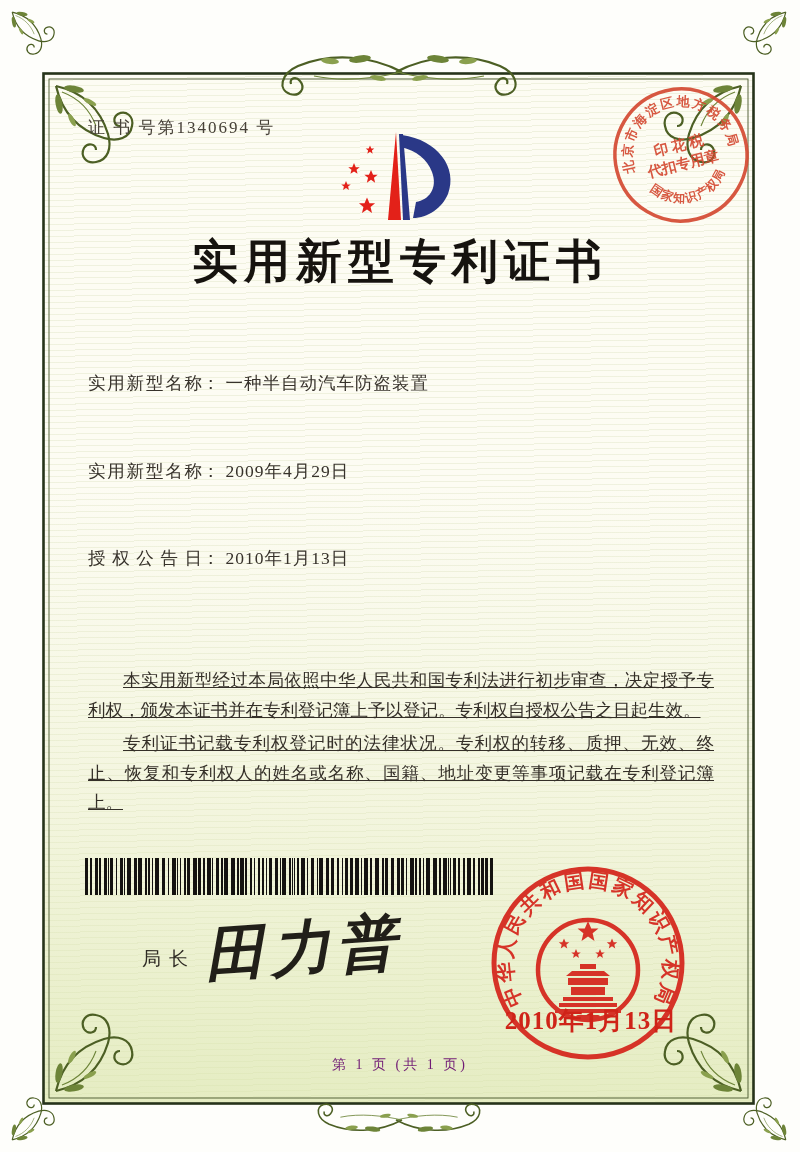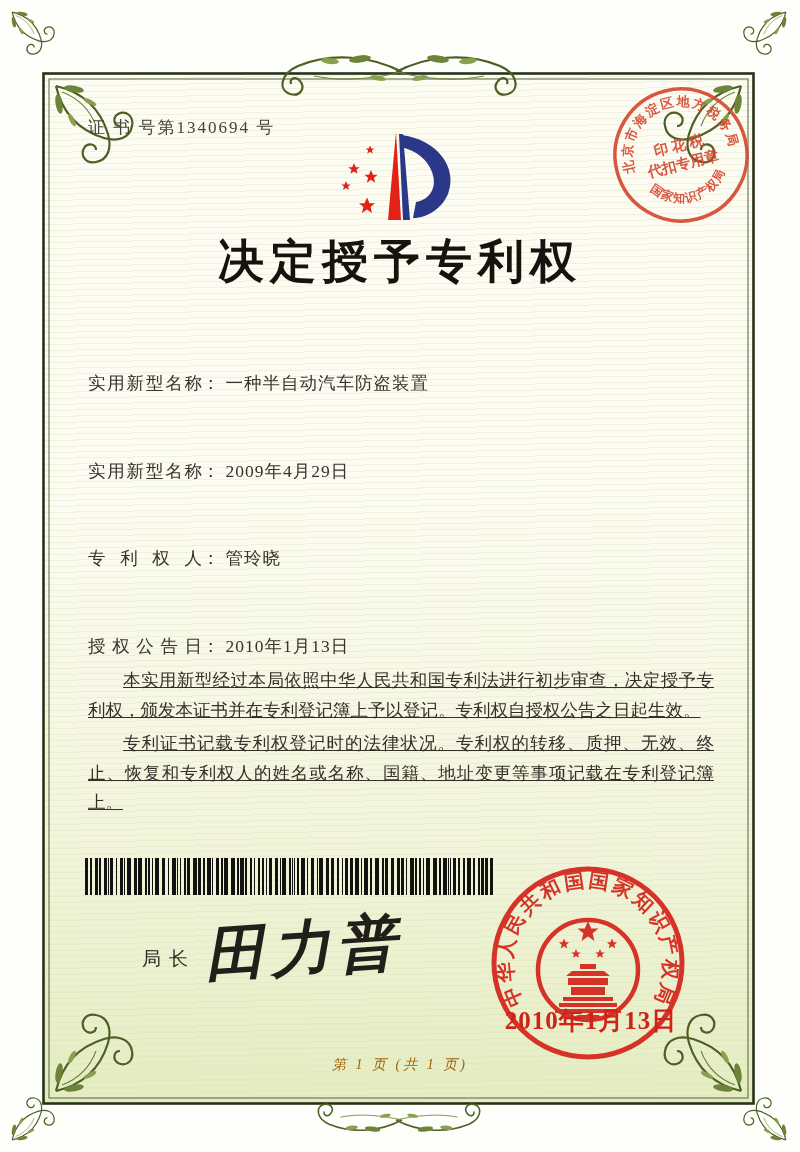--- a/index.html
+++ b/index.html
@@ -146,7 +146,7 @@
       </g>
     </svg>
 
-    <div class="title">决定授予专利权</div>
+    <div class="title">实用新型专利证书</div>
 
     <div class="fields">
       <div class="field-row">

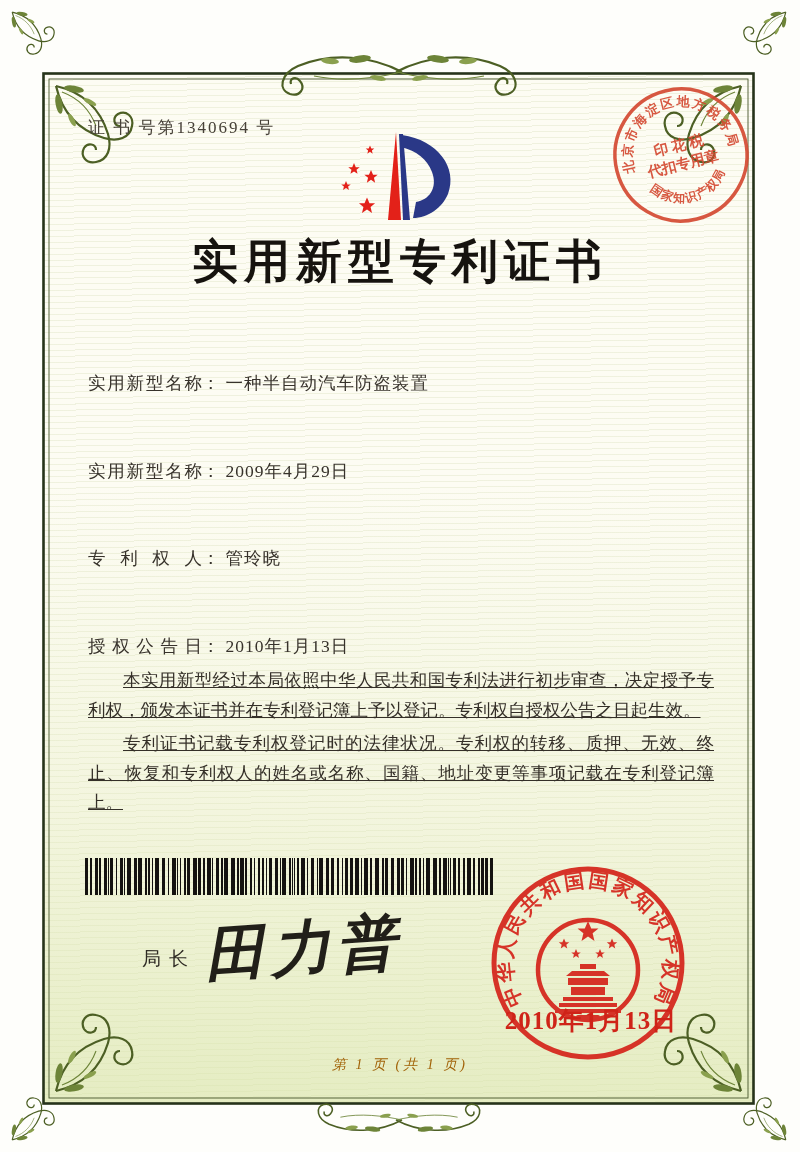--- a/index.html
+++ b/index.html
@@ -154,9 +154,6 @@
       </div>
       <div class="field-row">
         <span class="field-label">实用新型名称</span><span class="field-colon">：</span><span class="field-value">2009年4月29日</span>
-      </div>
-      <div class="field-row">
-        <span class="field-label">专利权人</span><span class="field-colon">：</span><span class="field-value">管玲晓</span>
       </div>
       <div class="field-row">
         <span class="field-label">授权公告日</span><span class="field-colon">：</span><span class="field-value">2010年1月13日</span>

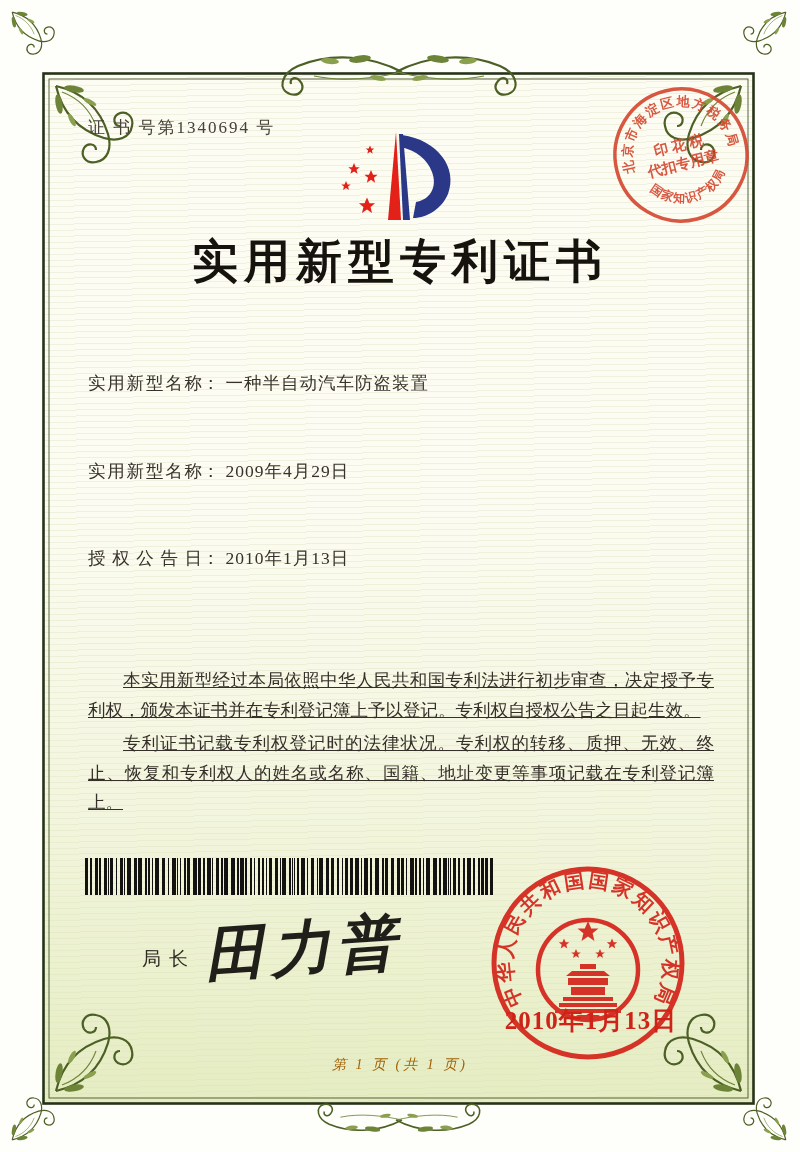--- a/index.html
+++ b/index.html
@@ -57,7 +57,7 @@
   }
 
   .footer{position:absolute;left:0;top:1056px;width:800px;text-align:center;
-    font-size:14px;letter-spacing:3px;color:#a16207;font-style:italic;}
+    font-size:14px;letter-spacing:3px;color:#701a75;}
 </style>
 </head>
 <body>

